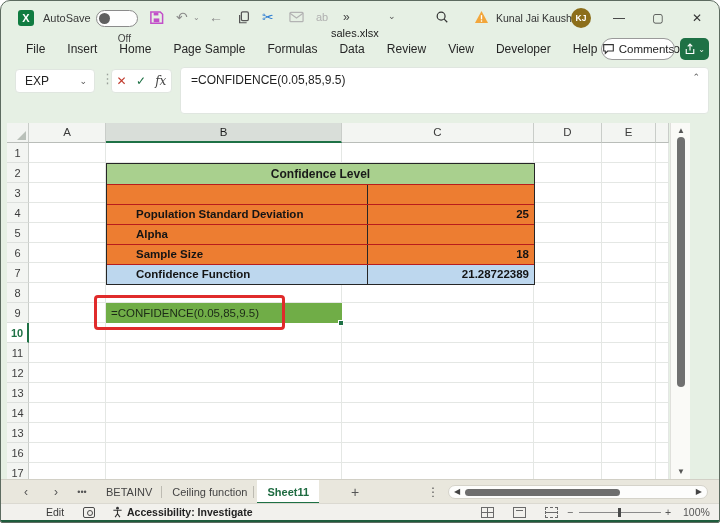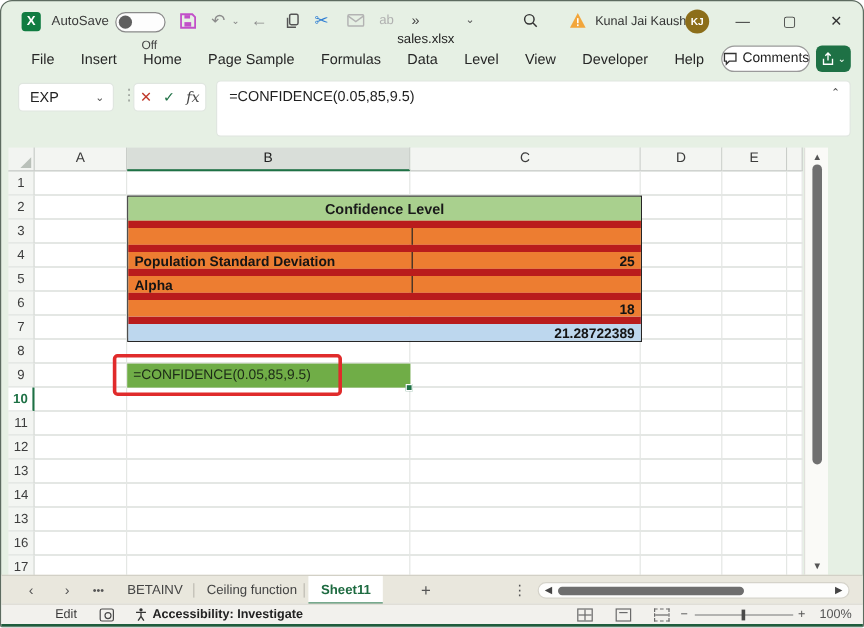--- a/index.html
+++ b/index.html
@@ -171,7 +171,7 @@
         <div class="ribbon-tab">Page Sample</div>
         <div class="ribbon-tab">Formulas</div>
         <div class="ribbon-tab">Data</div>
-        <div class="ribbon-tab">Level</div>
+        <div class="ribbon-tab">Review</div>
         <div class="ribbon-tab">View</div>
         <div class="ribbon-tab">Developer</div>
         <div class="ribbon-tab">Help</div>

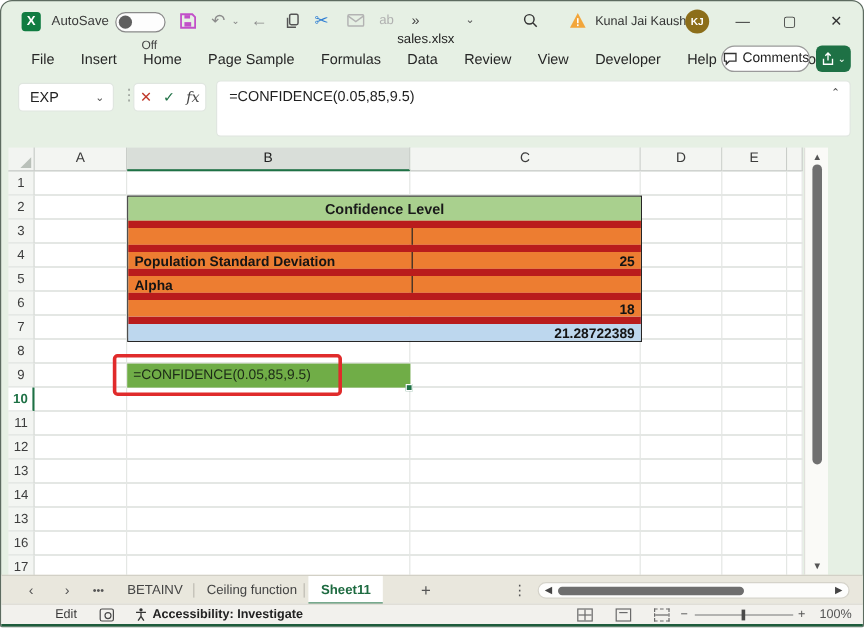--- a/index.html
+++ b/index.html
@@ -71,7 +71,7 @@
   
   .xl-table { position:absolute; left:99px; top:40px; width:429px; border:1px solid #262626; z-index:2; }
   .t-title { height:20px; display:flex; align-items:center; justify-content:center; font-size:12px; font-weight:bold; color:#1a1a1a; }
-  .t-row { display:flex; height:20px; border-top:6px solid #b91c1c; }
+  .t-row { display:flex; height:20px; border-top:1px solid #b91c1c;padding-left:24px; }
   .t-label { width:237px; border-right:1px solid #262626; font-size:11.5px; font-weight:bold; color:#141414; padding-left:5px; line-height:18px;
              overflow:hidden; white-space:nowrap; }
   .t-value { flex:1; font-size:11.5px; font-weight:bold; color:#141414; text-align:right; padding-right:5px; line-height:18px; }

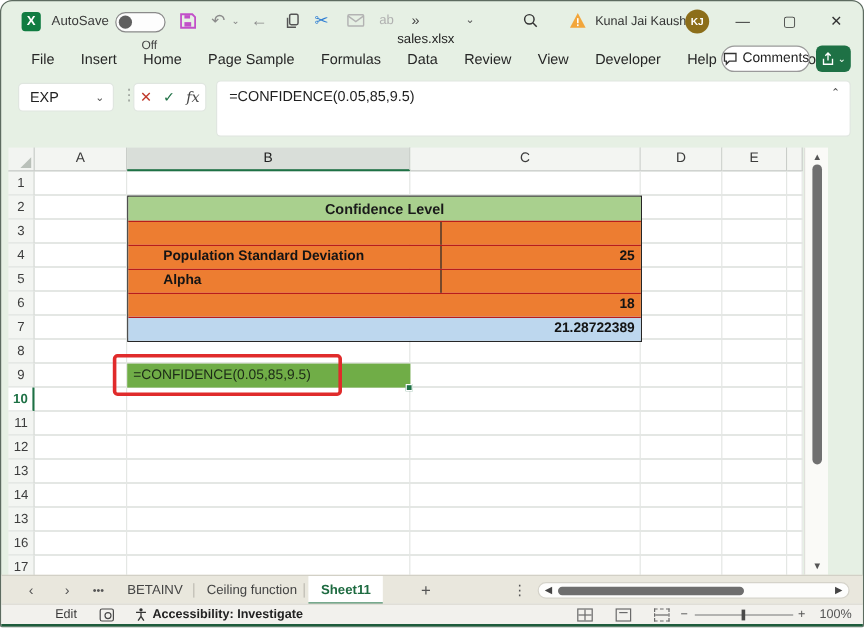--- a/index.html
+++ b/index.html
@@ -273,6 +273,7 @@
           </div>
 
           <div class="t-row" style="background: rgb(237, 125, 49);">
+            <div class="t-label">Sample Size</div>
             <div class="t-value">18</div>
           </div>
 

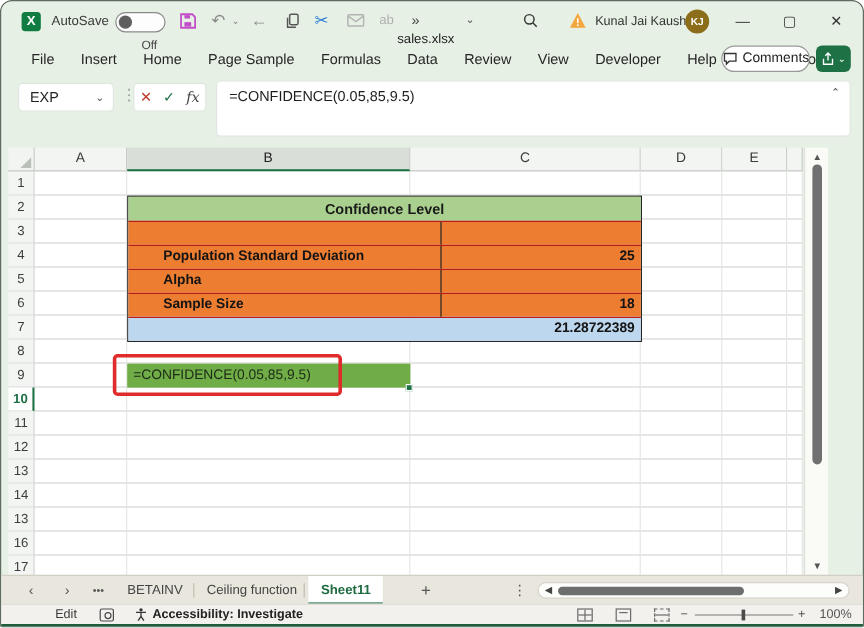--- a/index.html
+++ b/index.html
@@ -278,6 +278,7 @@
           </div>
 
           <div class="t-row" style="background: rgb(189, 215, 238);">
+            <div class="t-label">Confidence Function</div>
             <div class="t-value">21.28722389</div>
           </div>
         </div>

